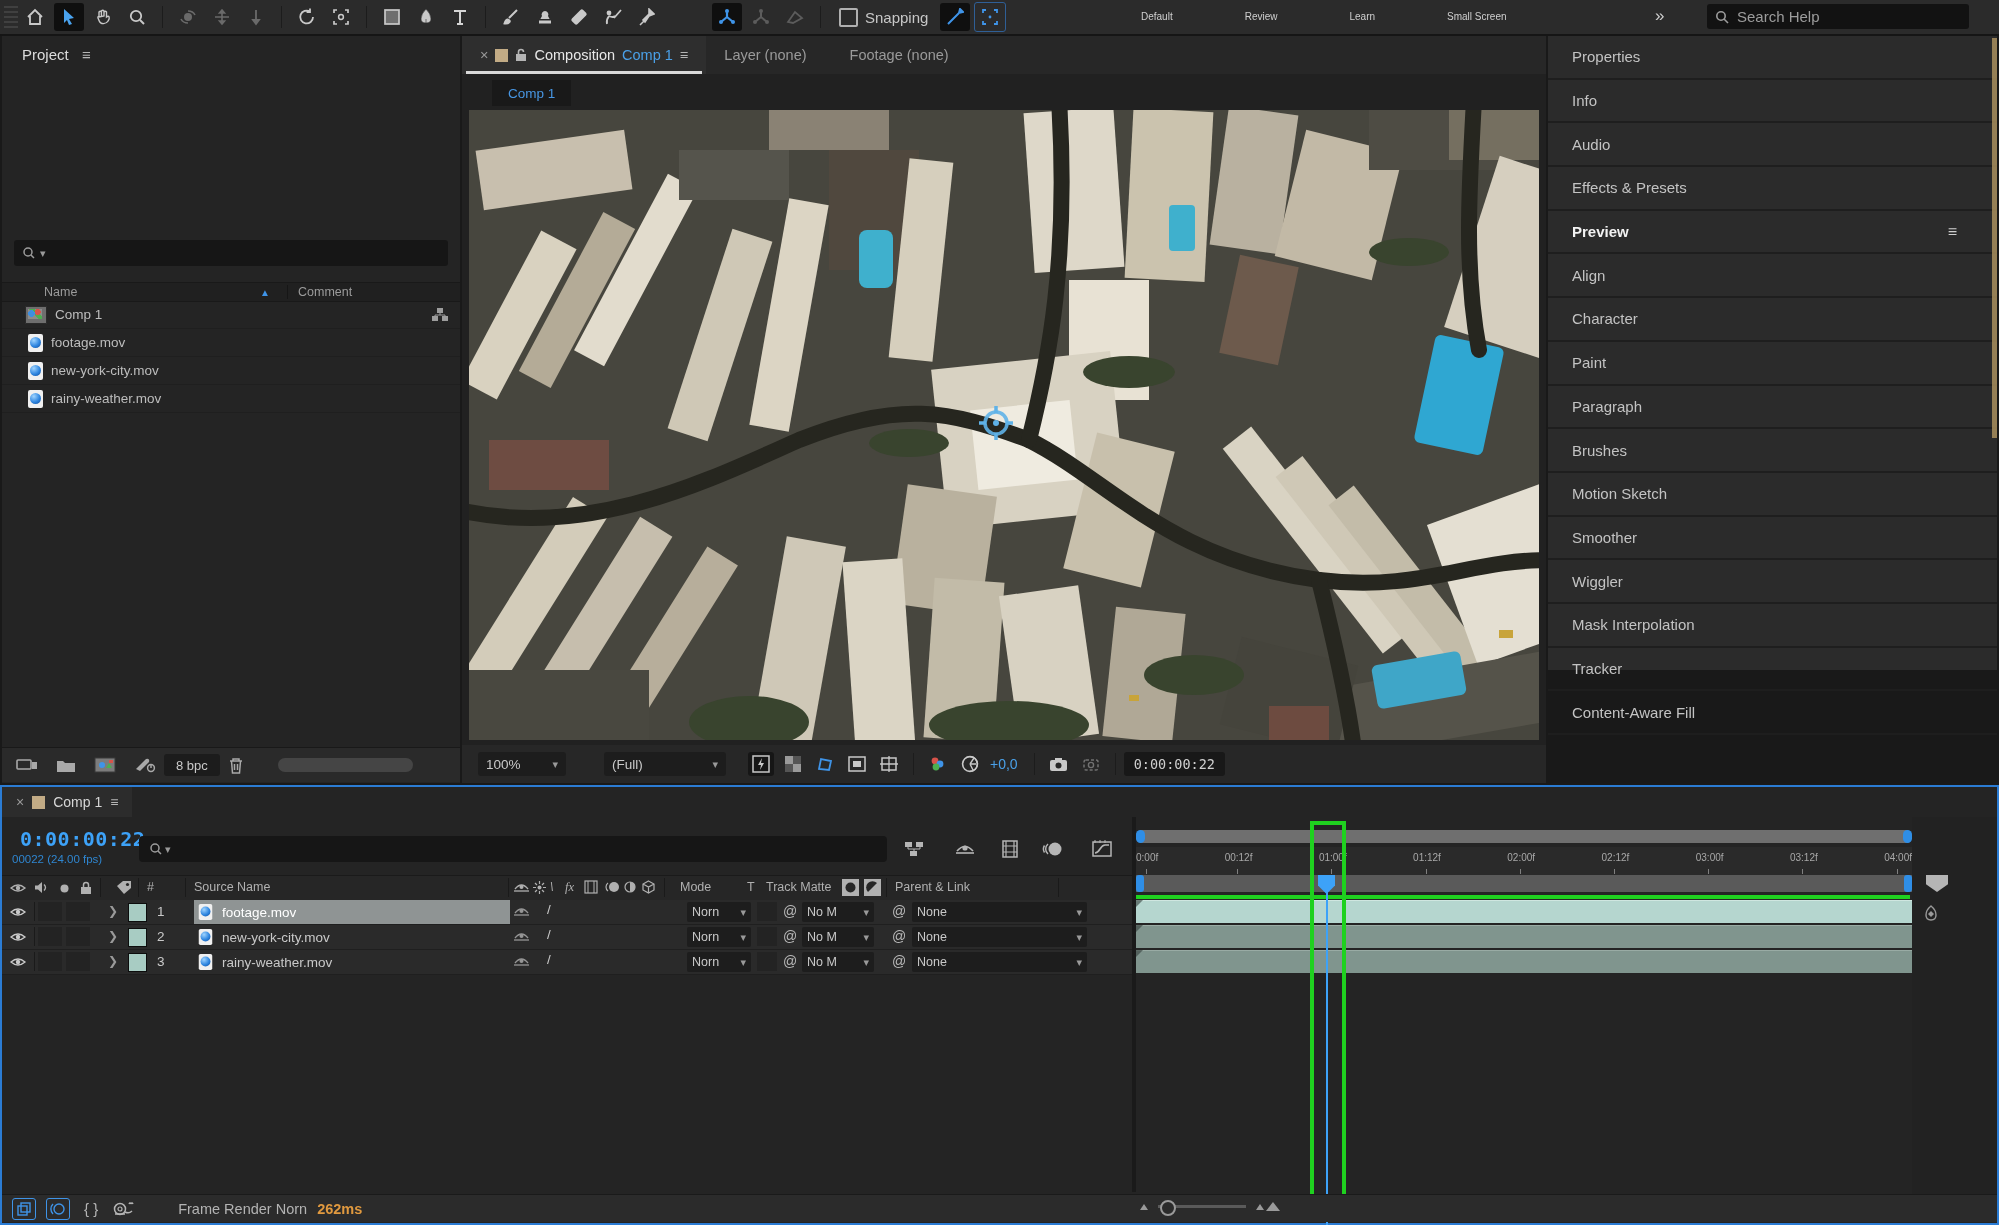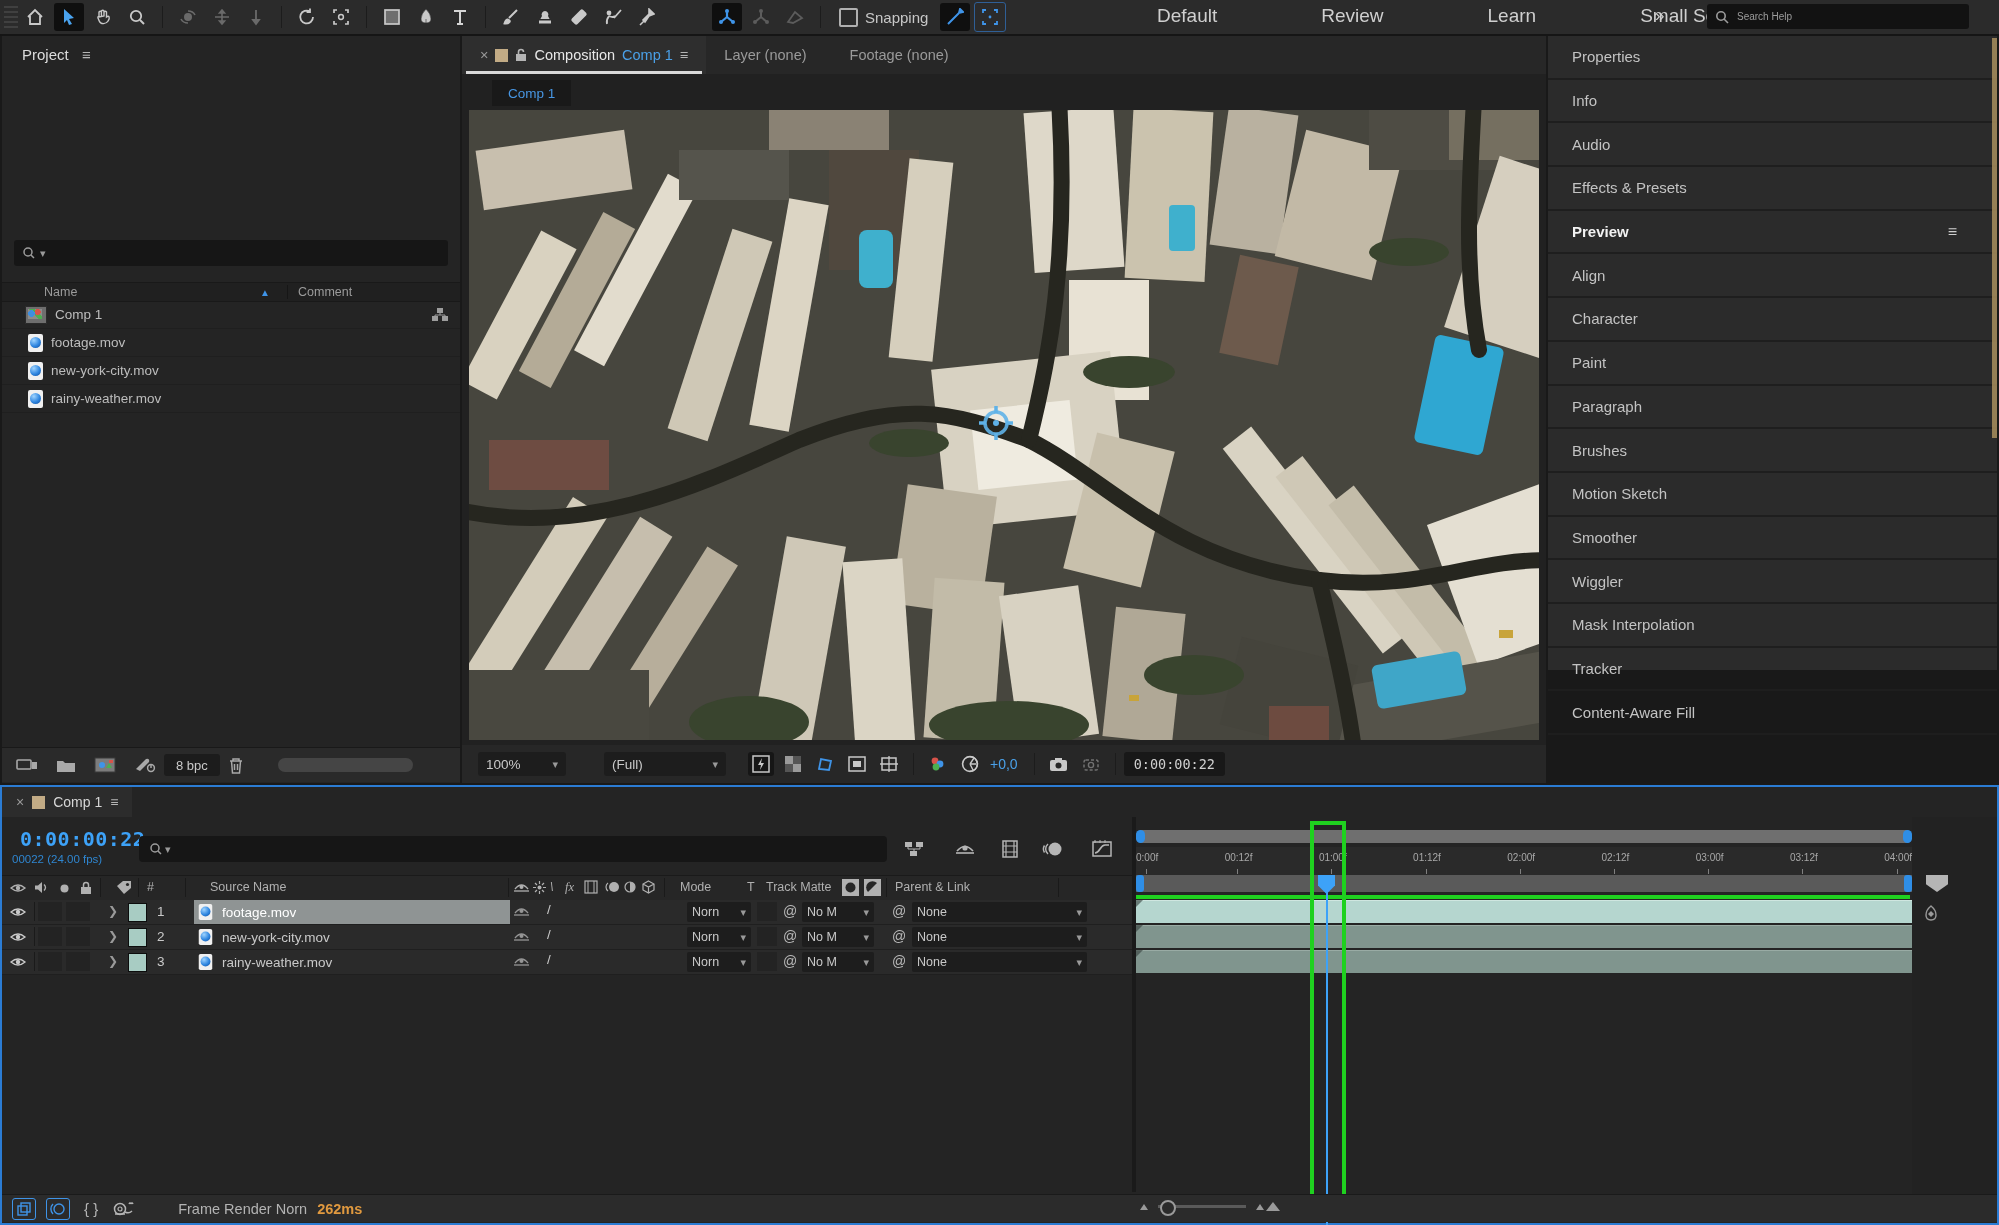--- a/index.html
+++ b/index.html
@@ -20,7 +20,7 @@
   .tsep{width:1px;height:22px;background:#1c1c1c;margin:0 8px;}
   .snapbox{width:15px;height:15px;border:2px solid #b0b0b0;border-radius:2px;margin:0 7px 0 10px;}
   .snaplabel{color:#c7c7c7;font-size:15px;}
-  .wslabel{color:#cfcfcf;font-size:19px;margin:0 52px;cursor:default;}
+  .wslabel{color:#cfcfcf;font-size:10px;margin:0 36px;cursor:default;}
   .helpbox{position:absolute;right:30px;top:4px;width:262px;height:25px;background:#121212;border-radius:3px;display:flex;align-items:center;color:#9c9c9c;}
   
   .project{left:2px;top:36px;width:458px;height:747px;background:#242424;}

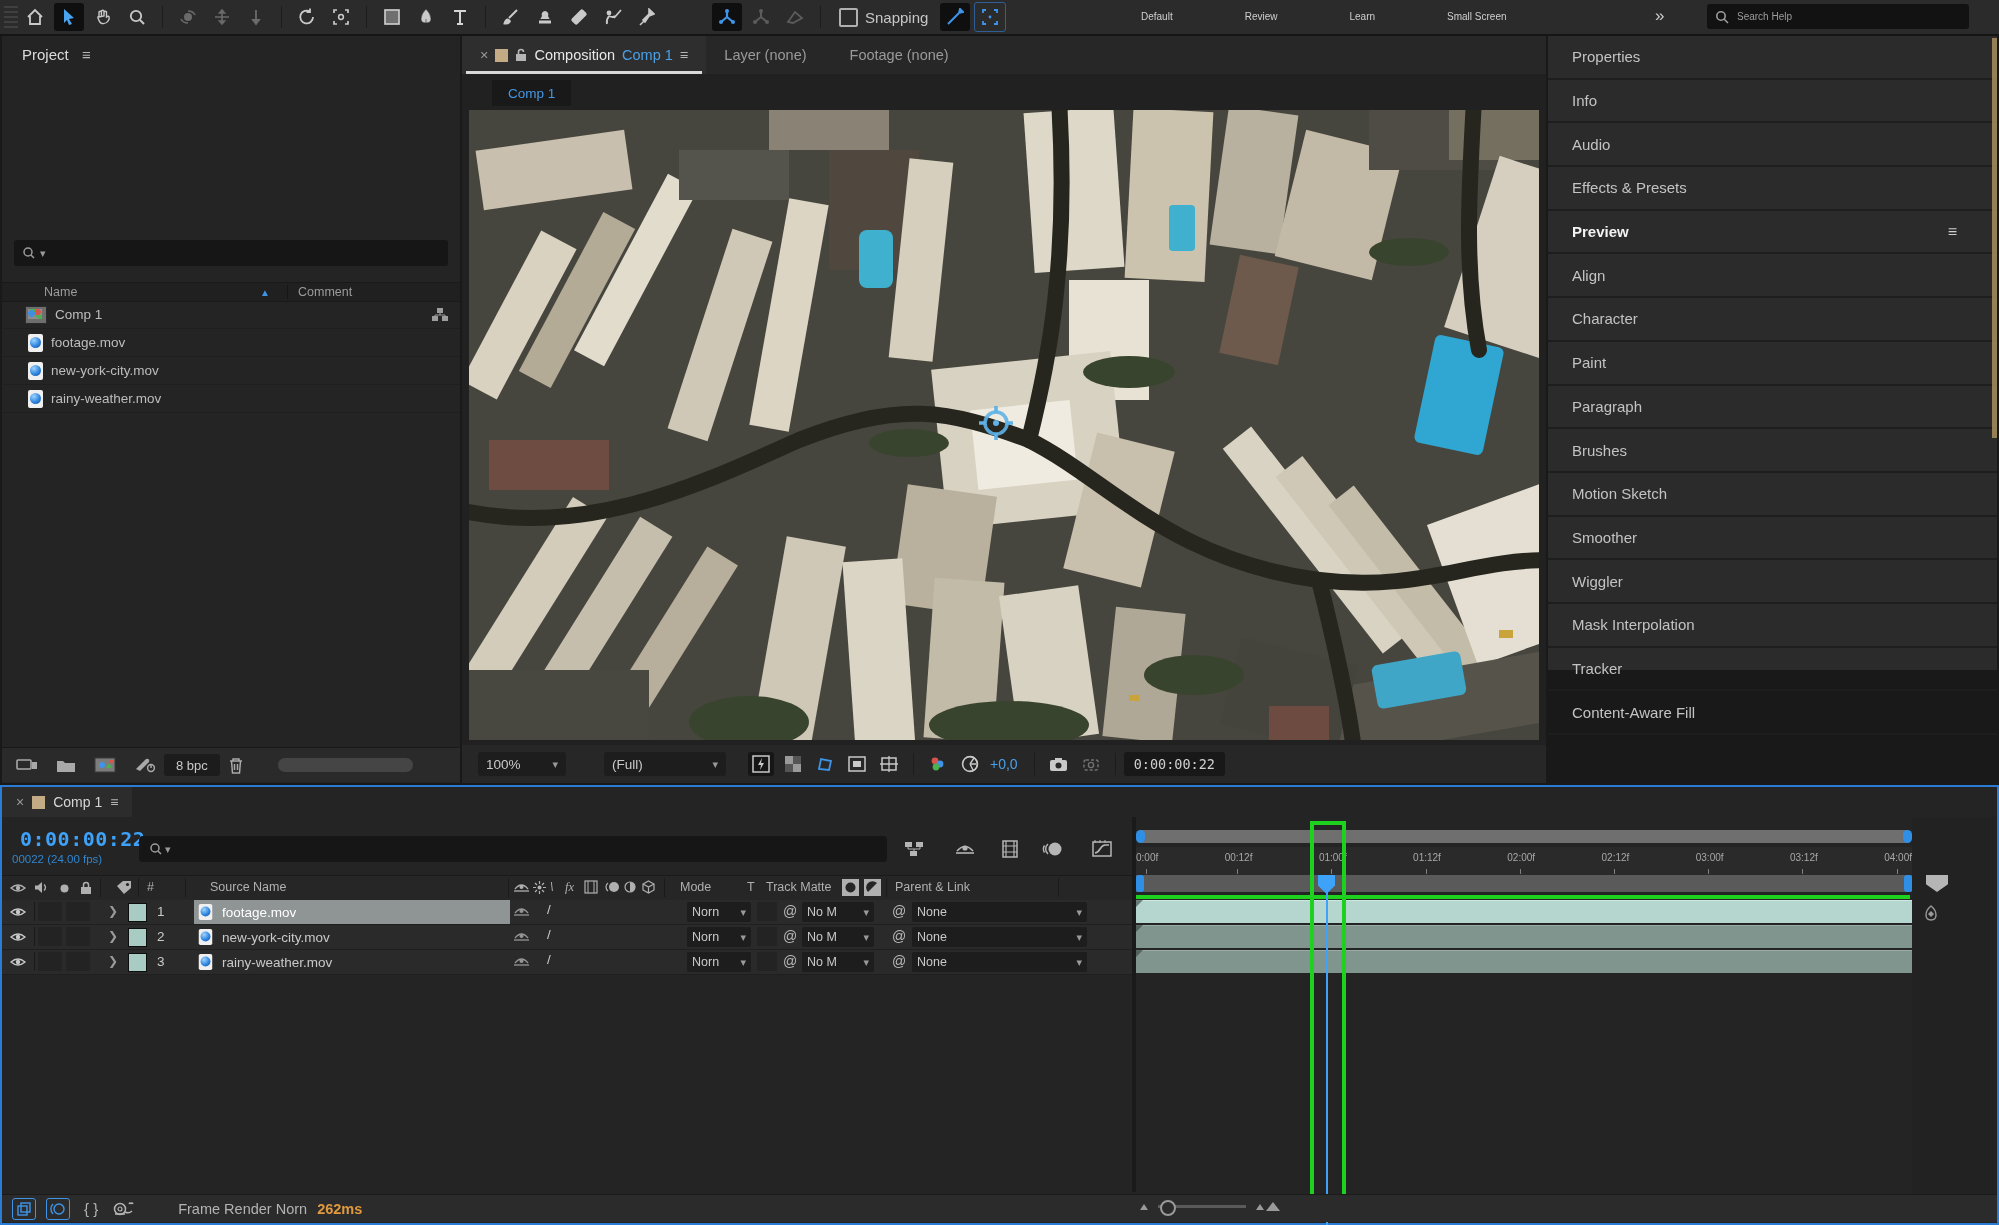--- a/index.html
+++ b/index.html
@@ -267,7 +267,7 @@
             <path d="M9 9 L13 13" stroke="#9c9c9c" stroke-width="1.6"></path>
           </svg>
         </span>
-      <span style="font-size:10px">Search Help</span>
+      <span style="font-size:15px">Search Help</span>
     </div>
   </div>
 

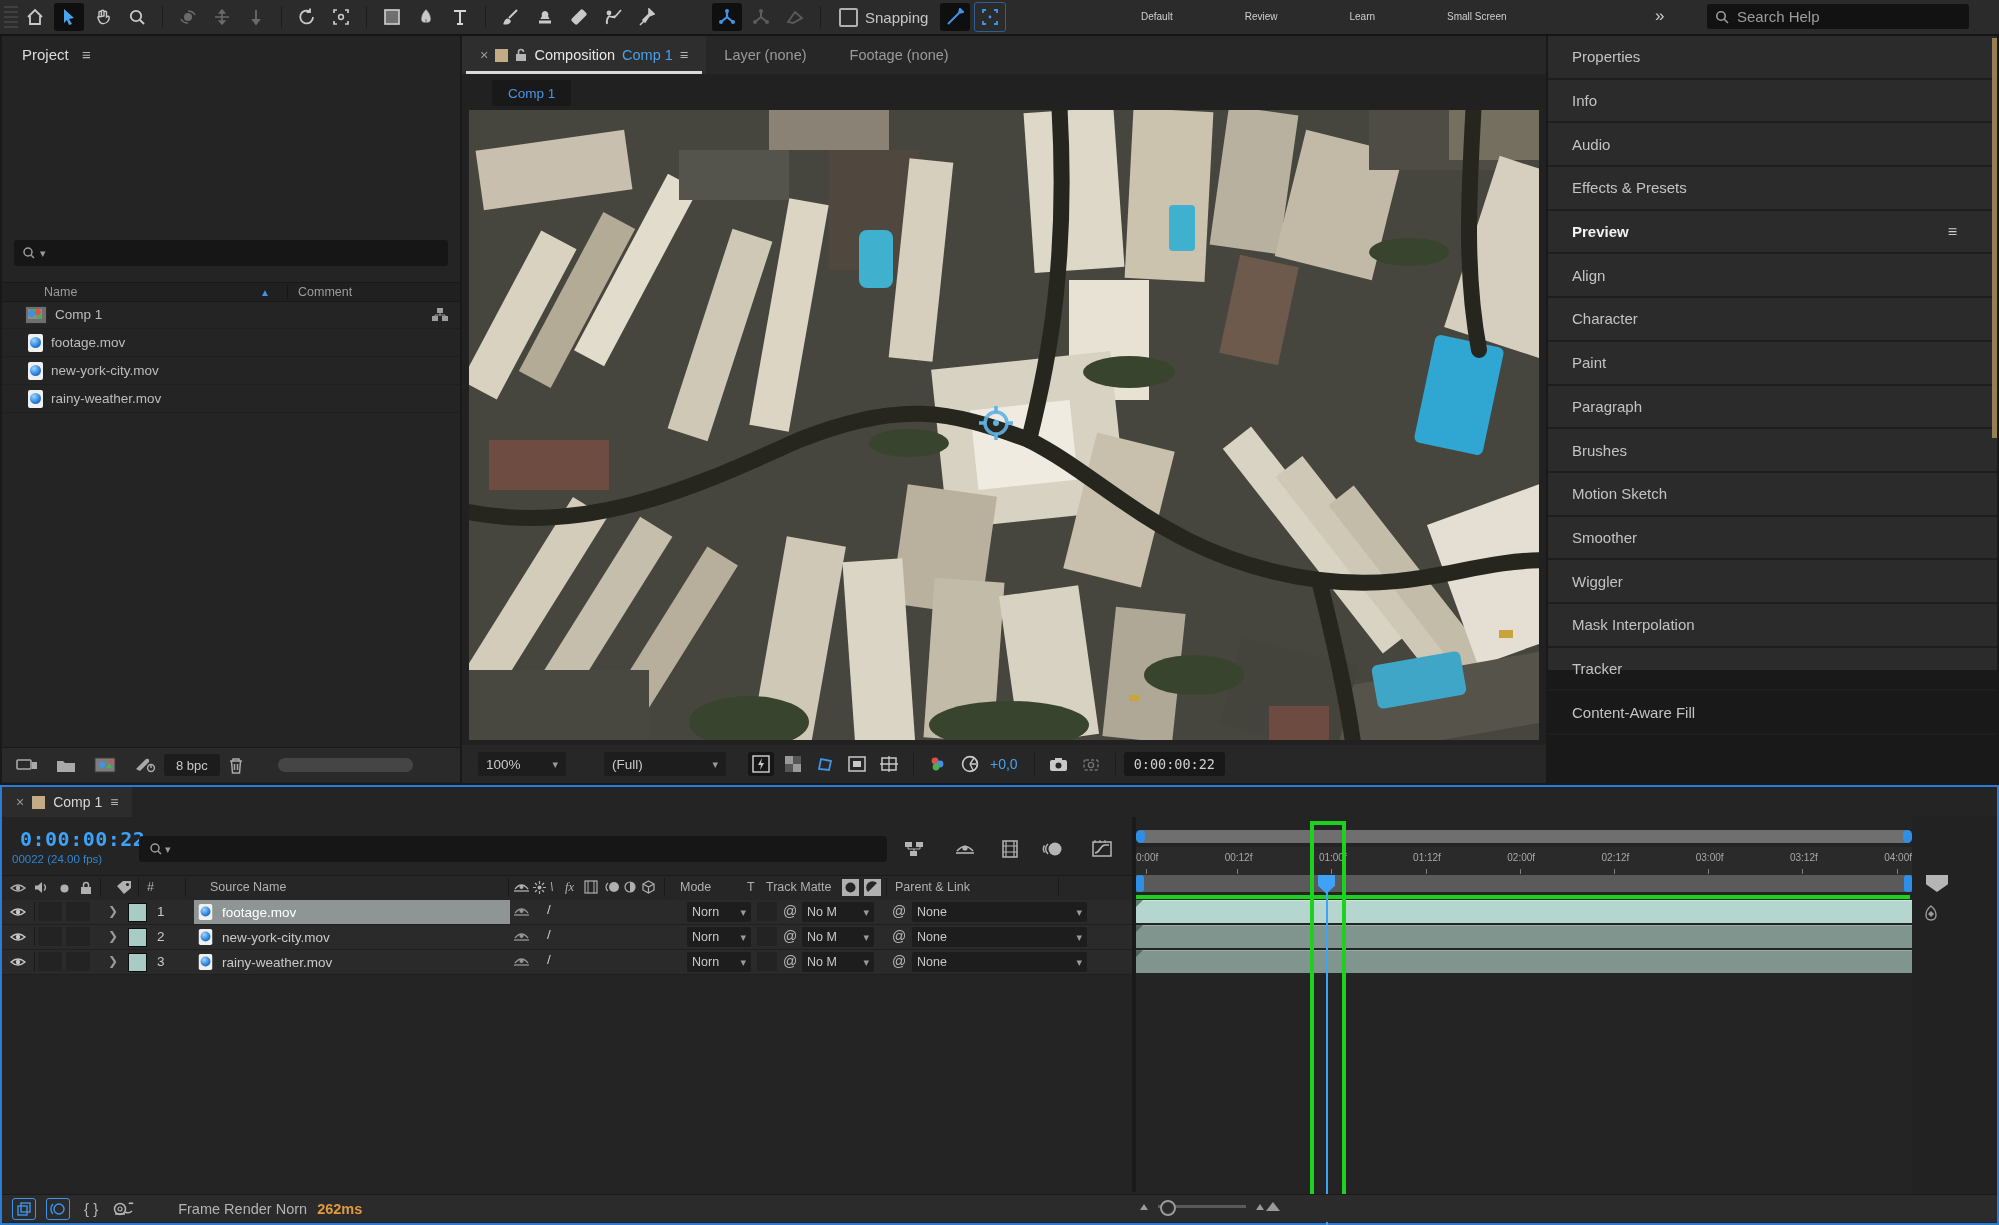--- a/index.html
+++ b/index.html
@@ -719,7 +719,7 @@
       <span class="cellsep" style="left:136px"></span>
       <span class="hlab" style="left:145px">#</span>
       <span class="cellsep" style="left:183px"></span>
-      <span class="hlab" style="left:208px">Source Name</span>
+      <span class="hlab" style="left:192px">Source Name</span>
       <span class="cellsep" style="left:506px"></span>
       <span class="ico abs" style="left:512px;top:5px">
           <svg width="15" height="13">

